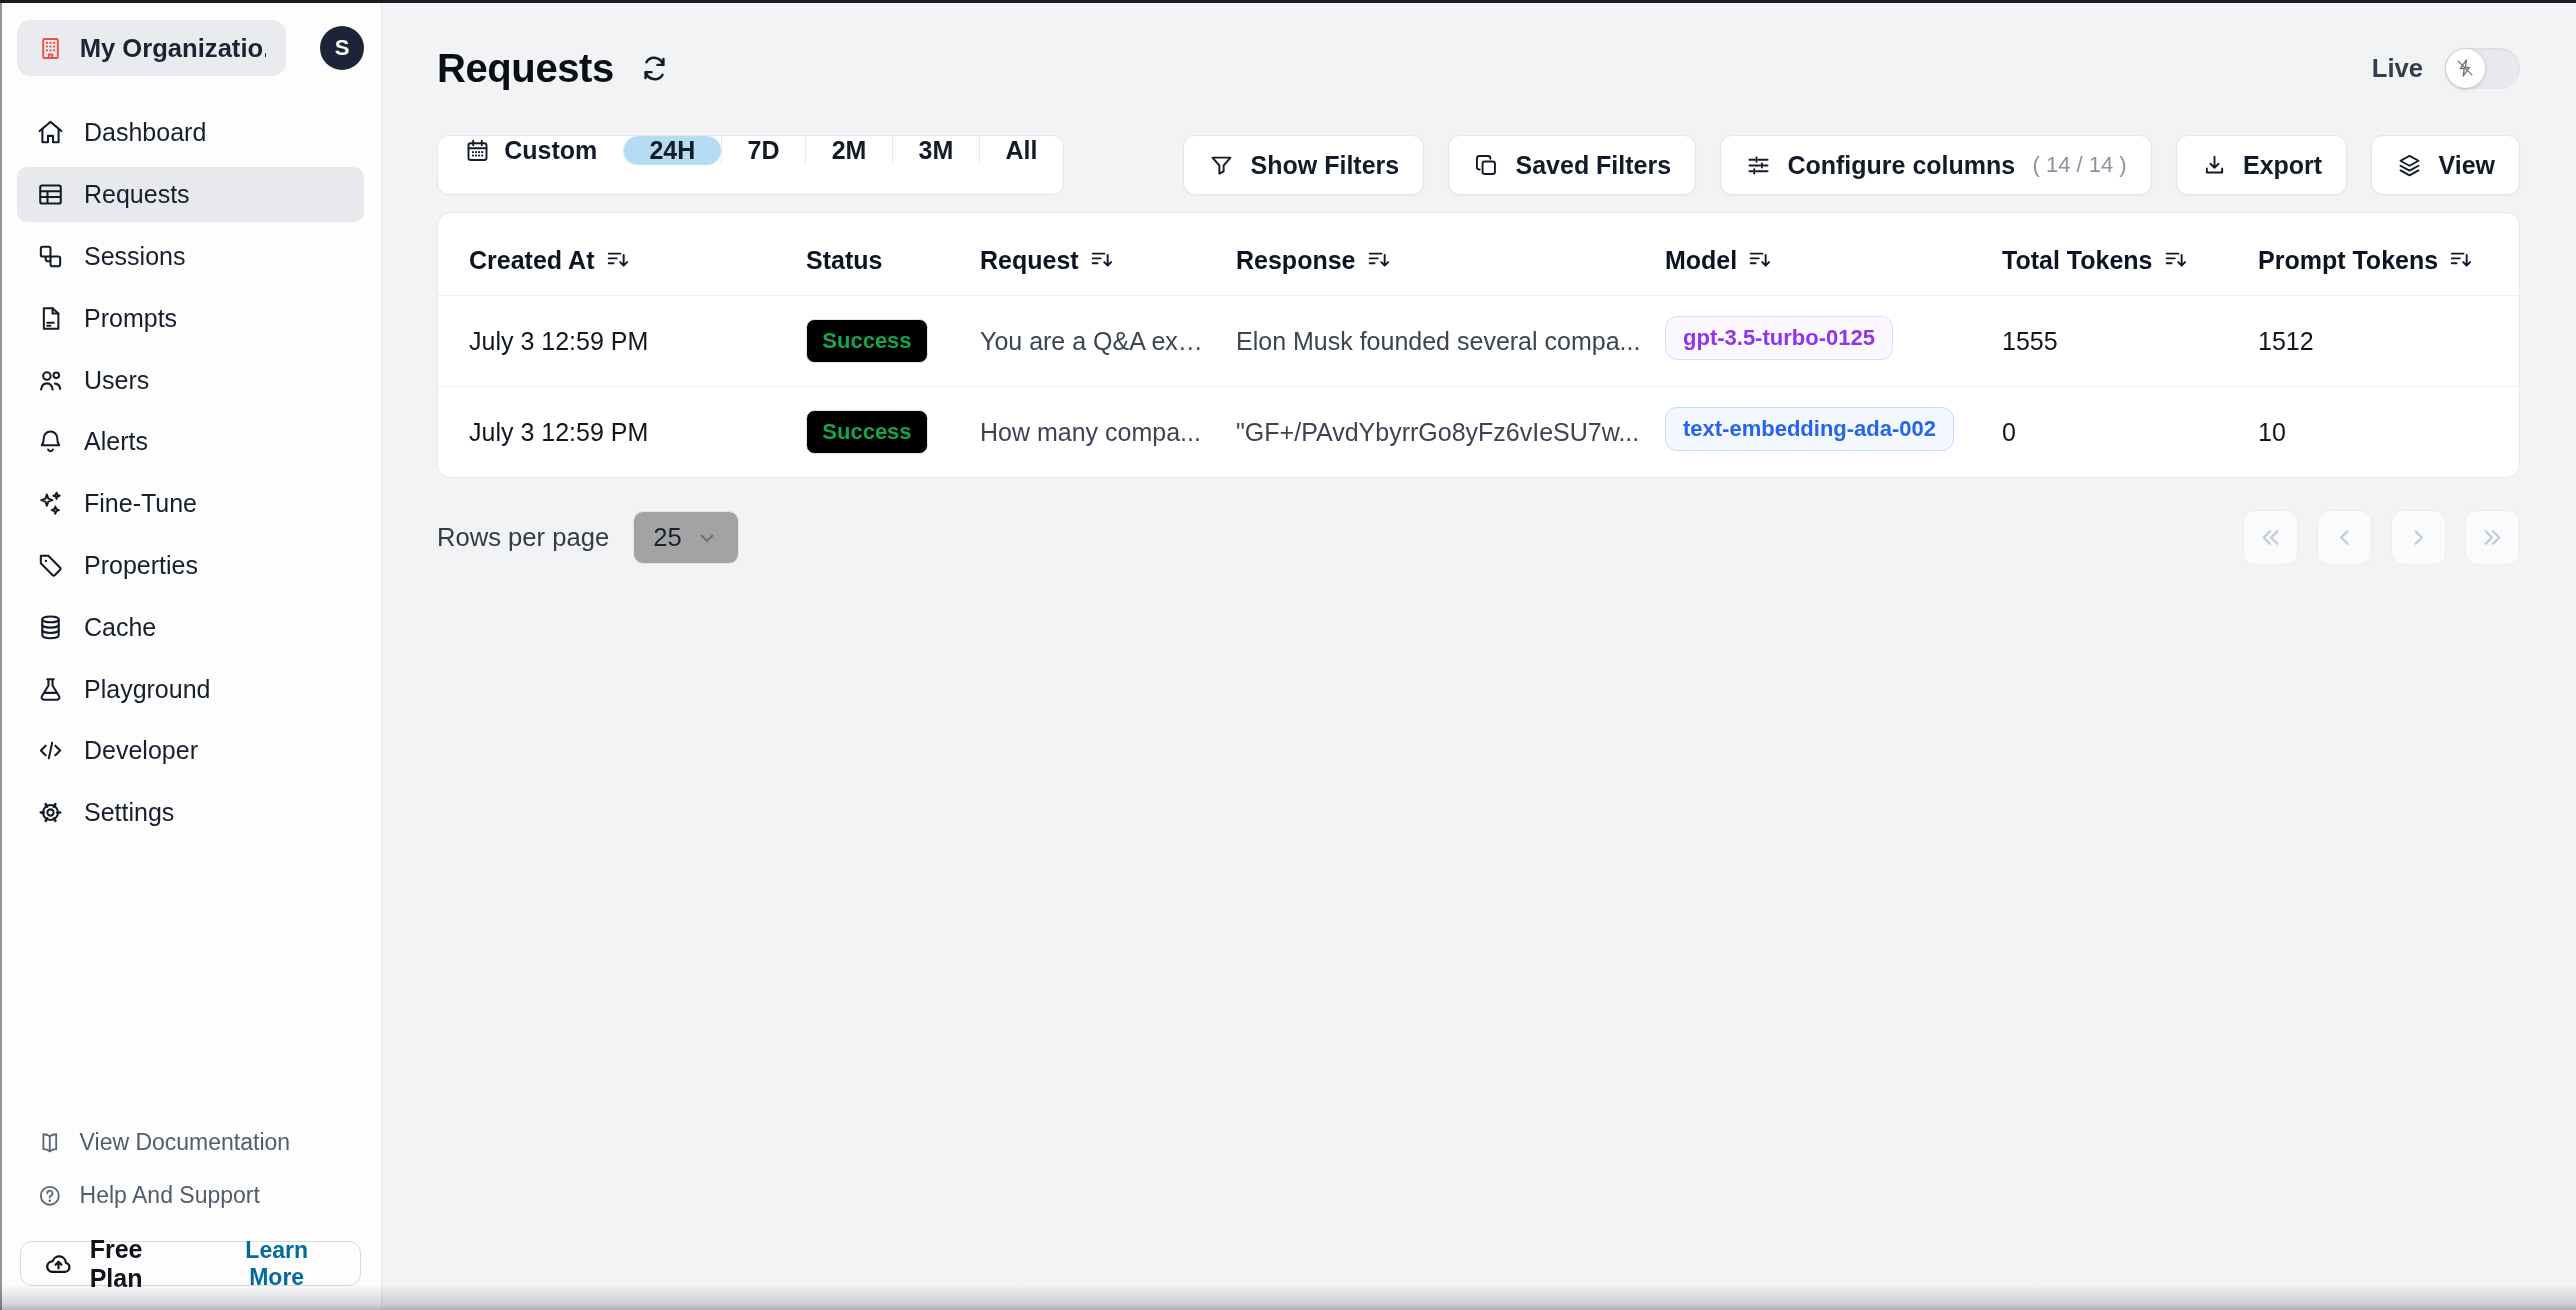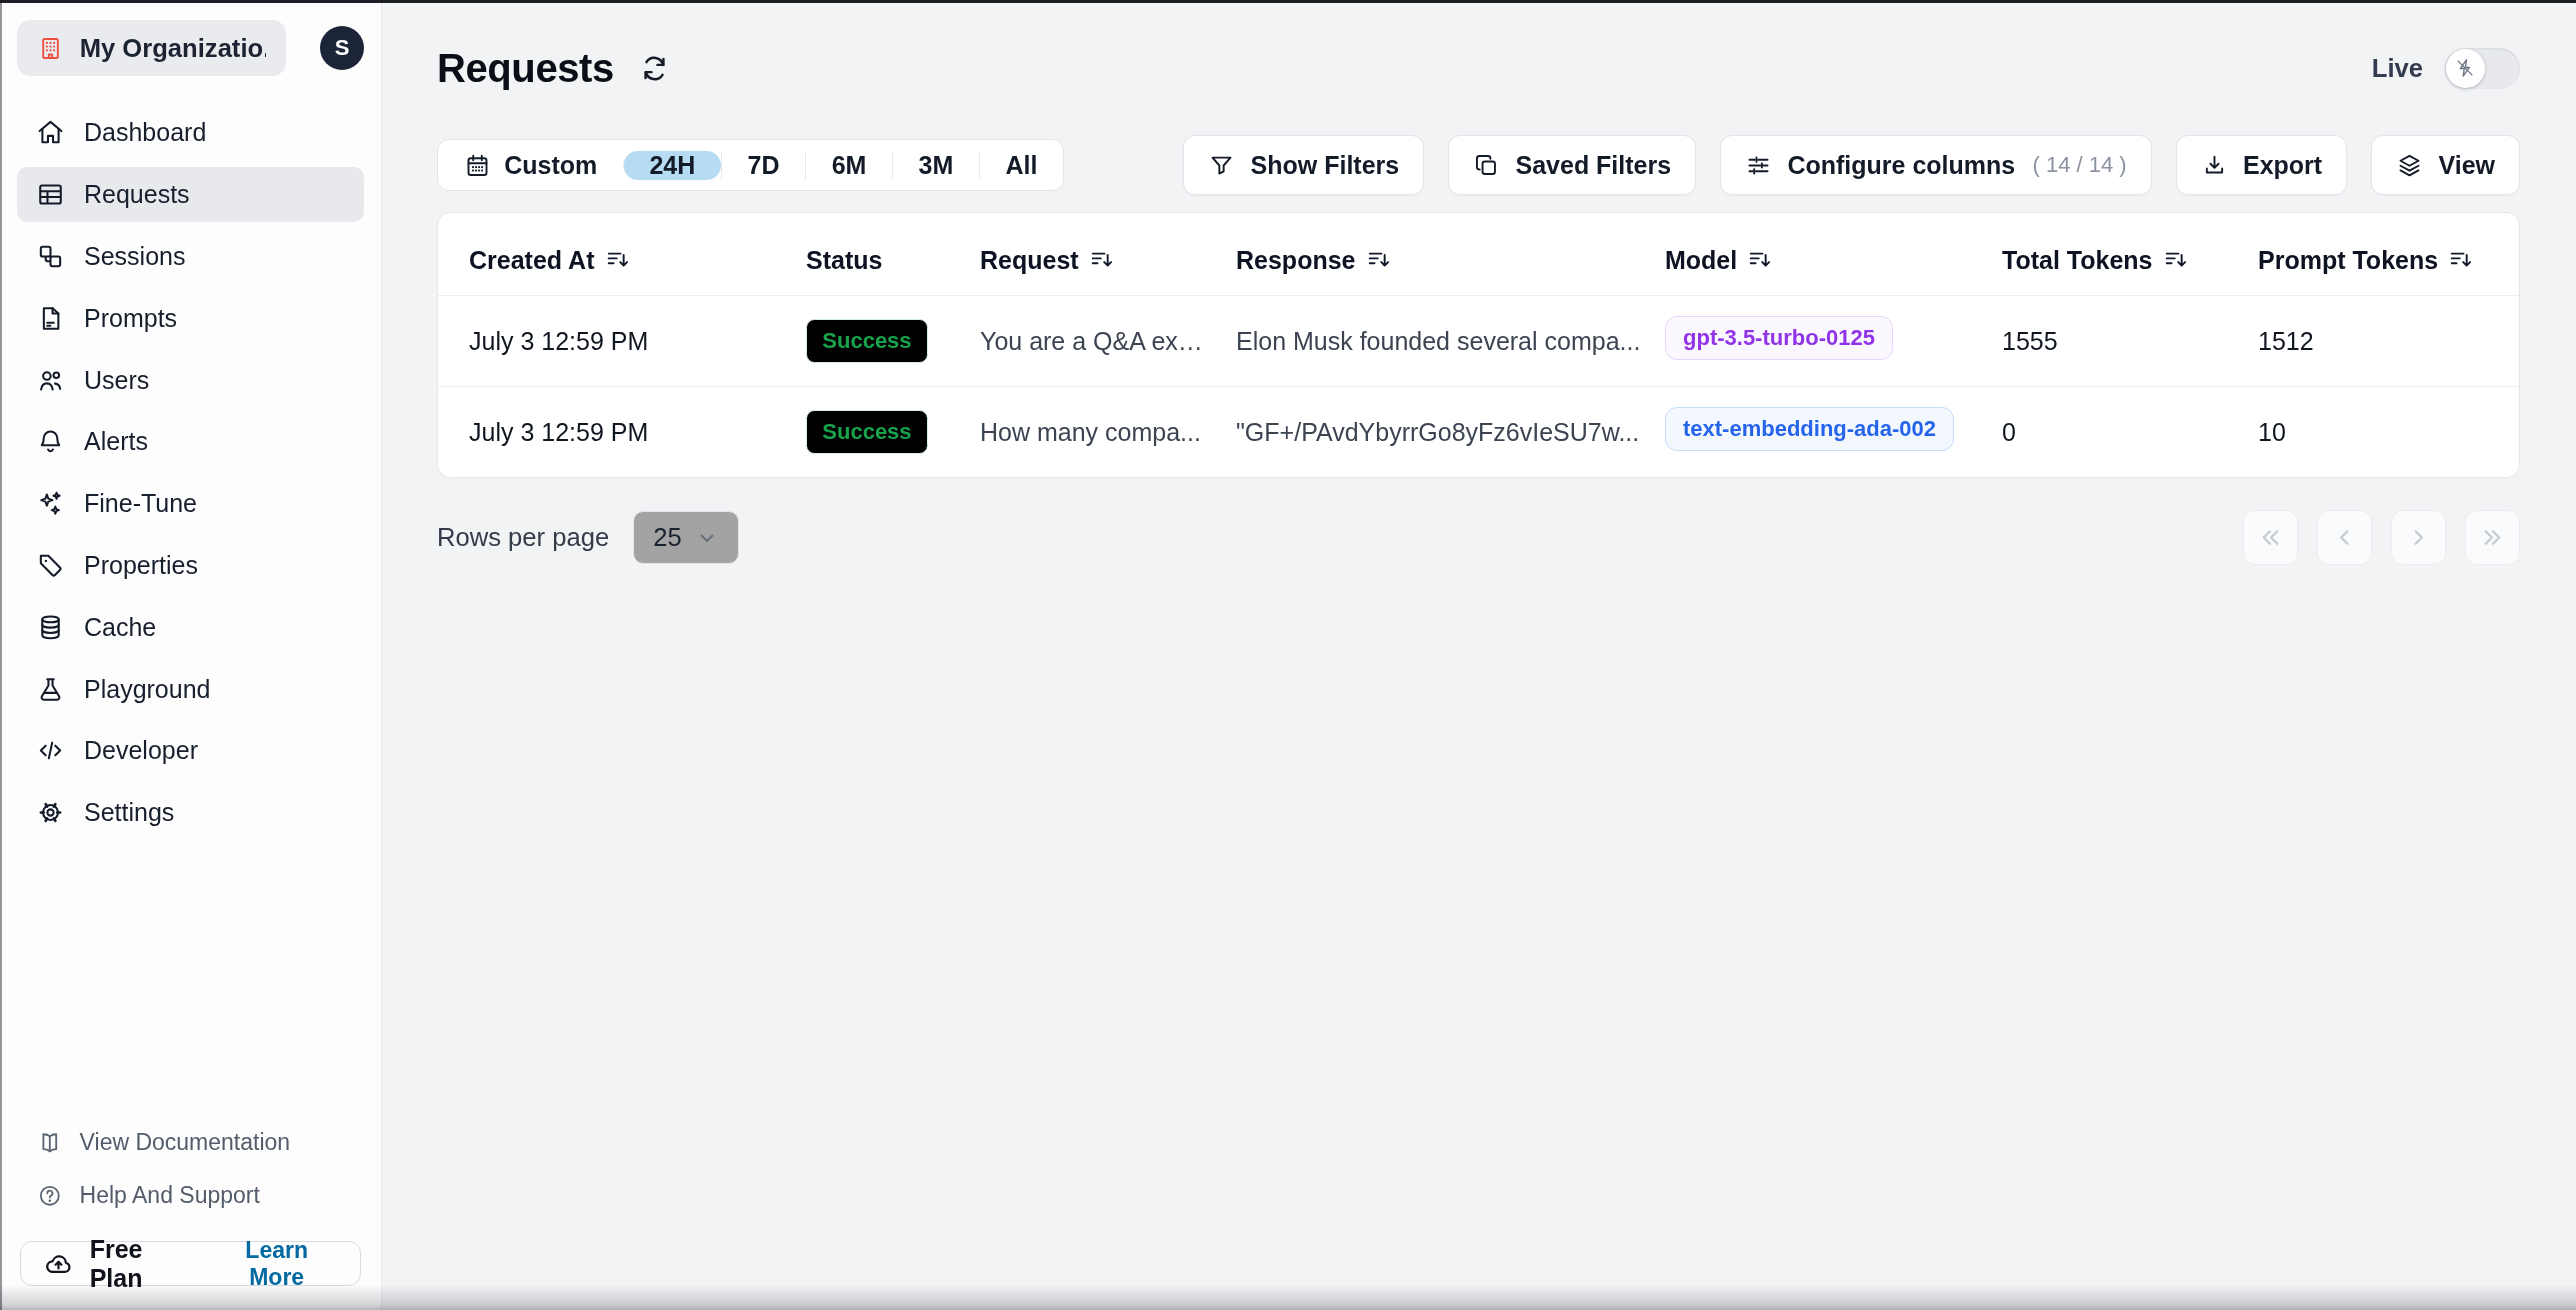--- a/index.html
+++ b/index.html
@@ -57,7 +57,7 @@
     box-shadow:0 0.9px 3.4px rgba(15,23,42,.25); display:flex; align-items:center; justify-content:center; color:#6b7482; }
 
   .toolbar { margin-top:44px; display:flex; align-items:center; }
-  .timerange { display:flex; align-items:center; height:52px; background:#ffffff; border:1.7px solid #e3e5e9;
+  .timerange { display:flex; align-items:flex-start; height:60px; background:#ffffff; border:1.7px solid #e3e5e9;
     border-radius:12px; overflow:hidden; }
   .tr-btn { display:flex; align-items:center; gap:13.6px; padding:0 25.6px; background:#ffffff; border:none; cursor:pointer;
     font-family:inherit; font-size:25px; font-weight:600; color:#141b28; border-left:1.7px solid #e8eaed; }

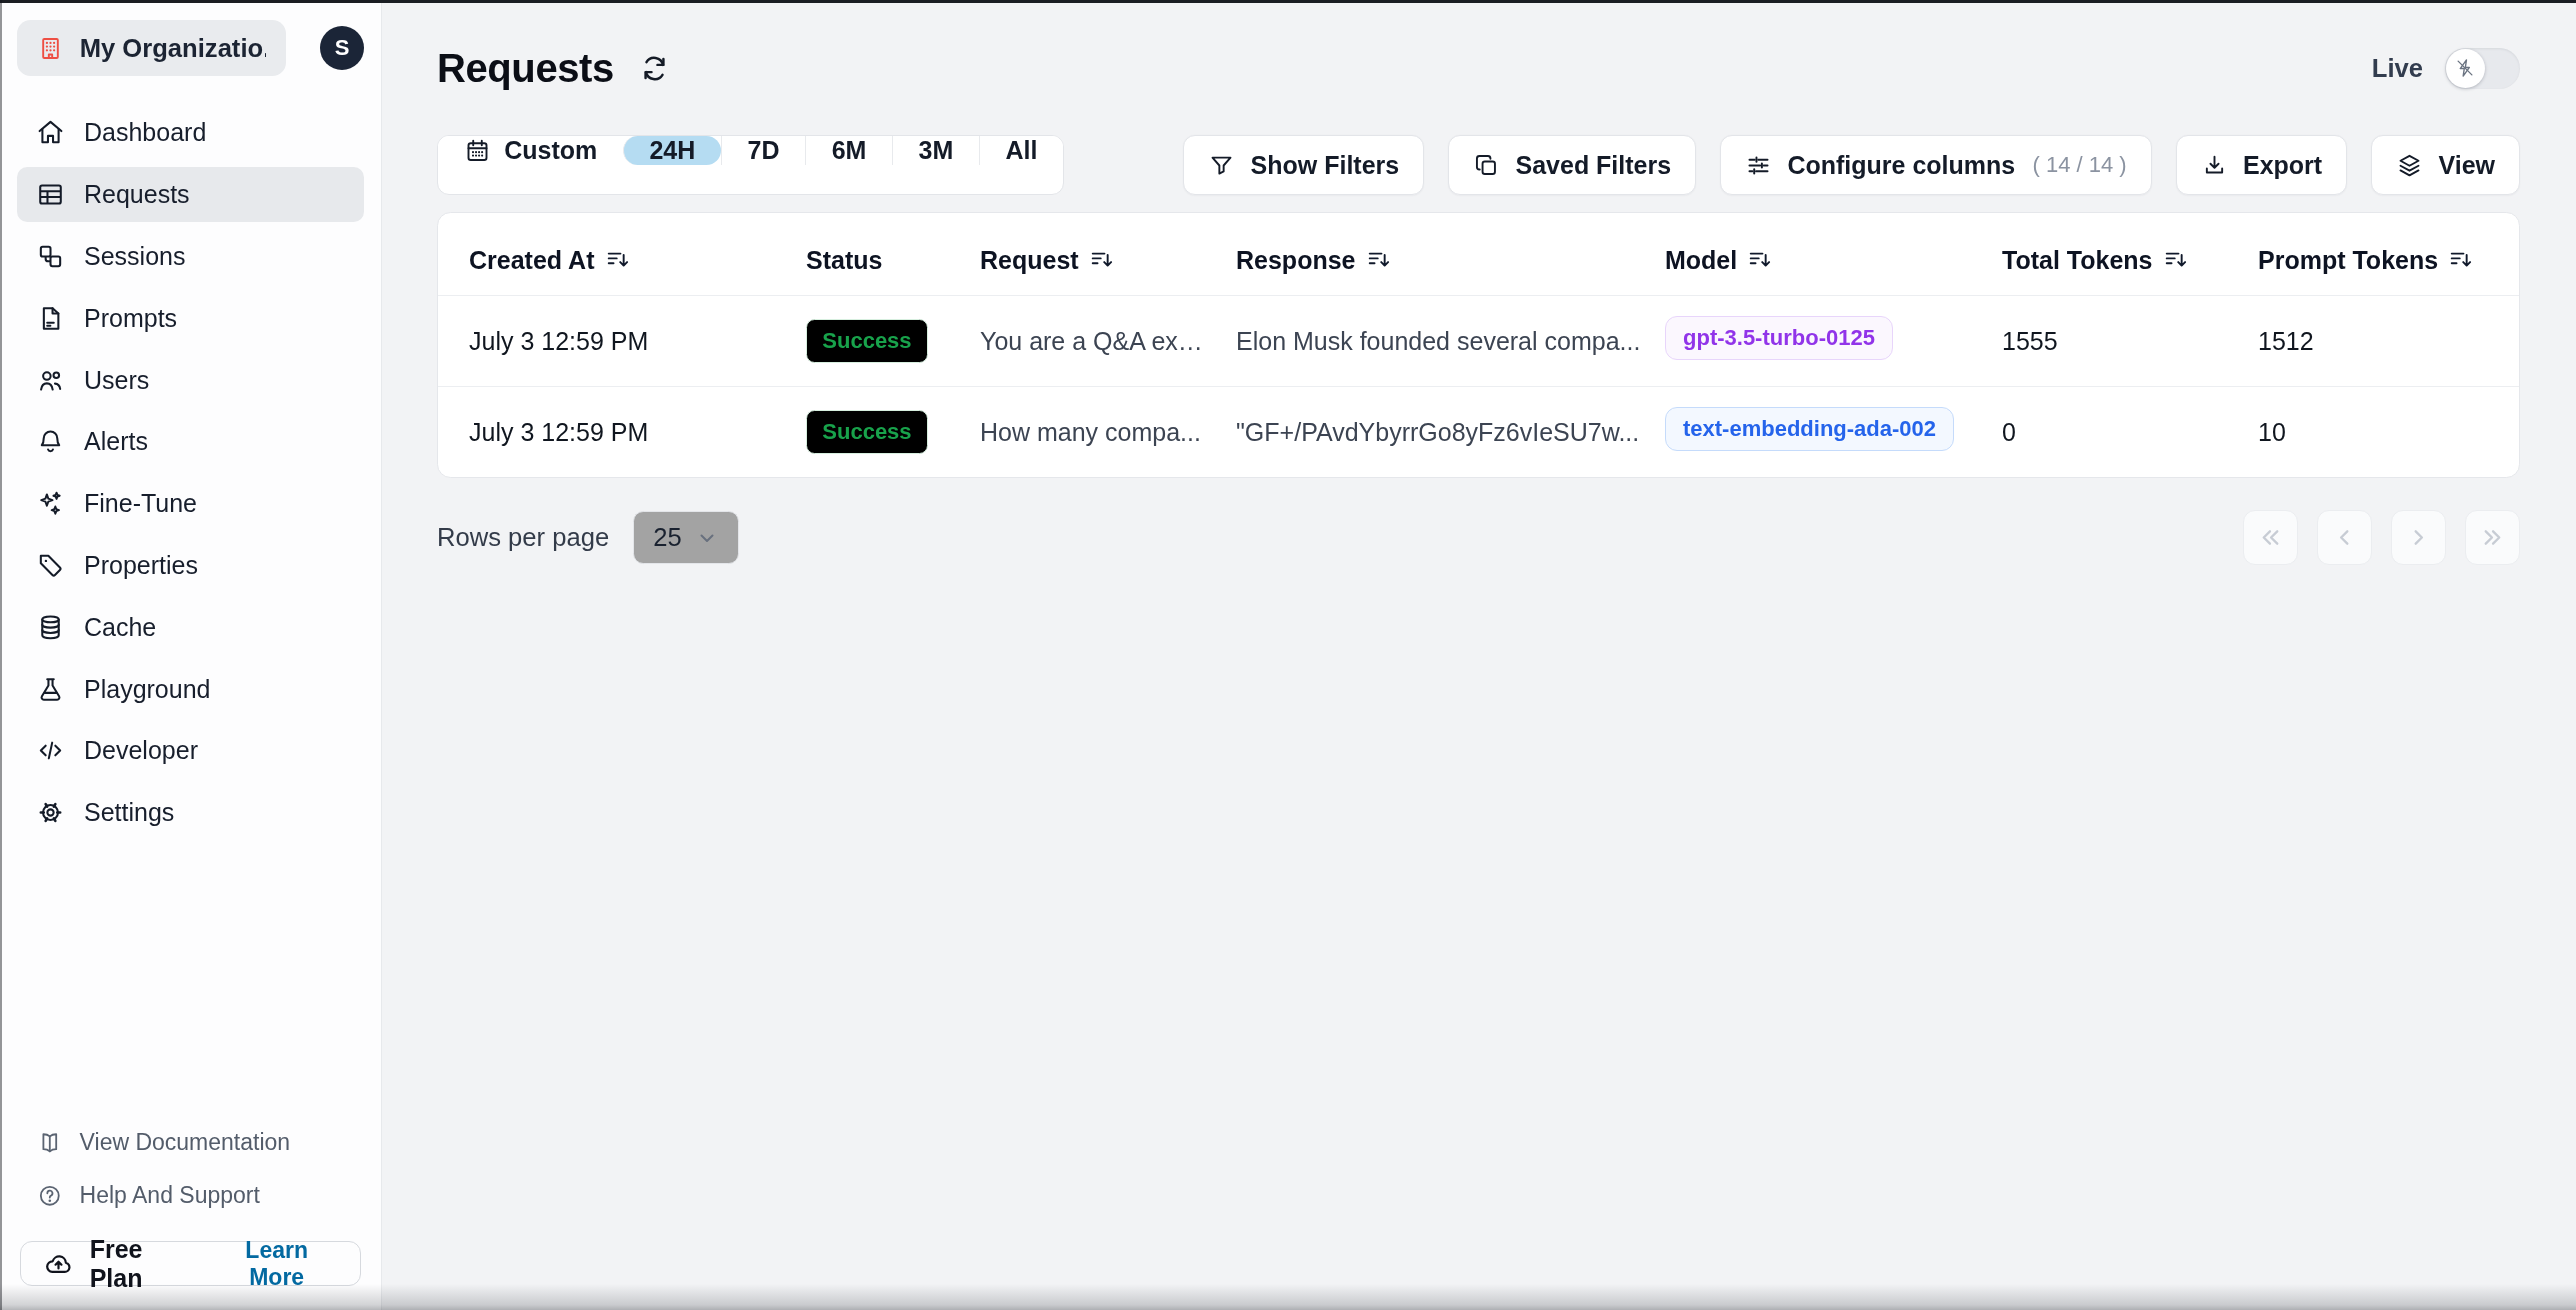--- a/index.html
+++ b/index.html
@@ -314,7 +314,7 @@
         </button>
         <button class="tr-btn selected">24H</button>
         <button class="tr-btn">7D</button>
-        <button class="tr-btn">6M</button>
+        <button class="tr-btn">2M</button>
         <button class="tr-btn">3M</button>
         <button class="tr-btn">All</button>
       </div>

